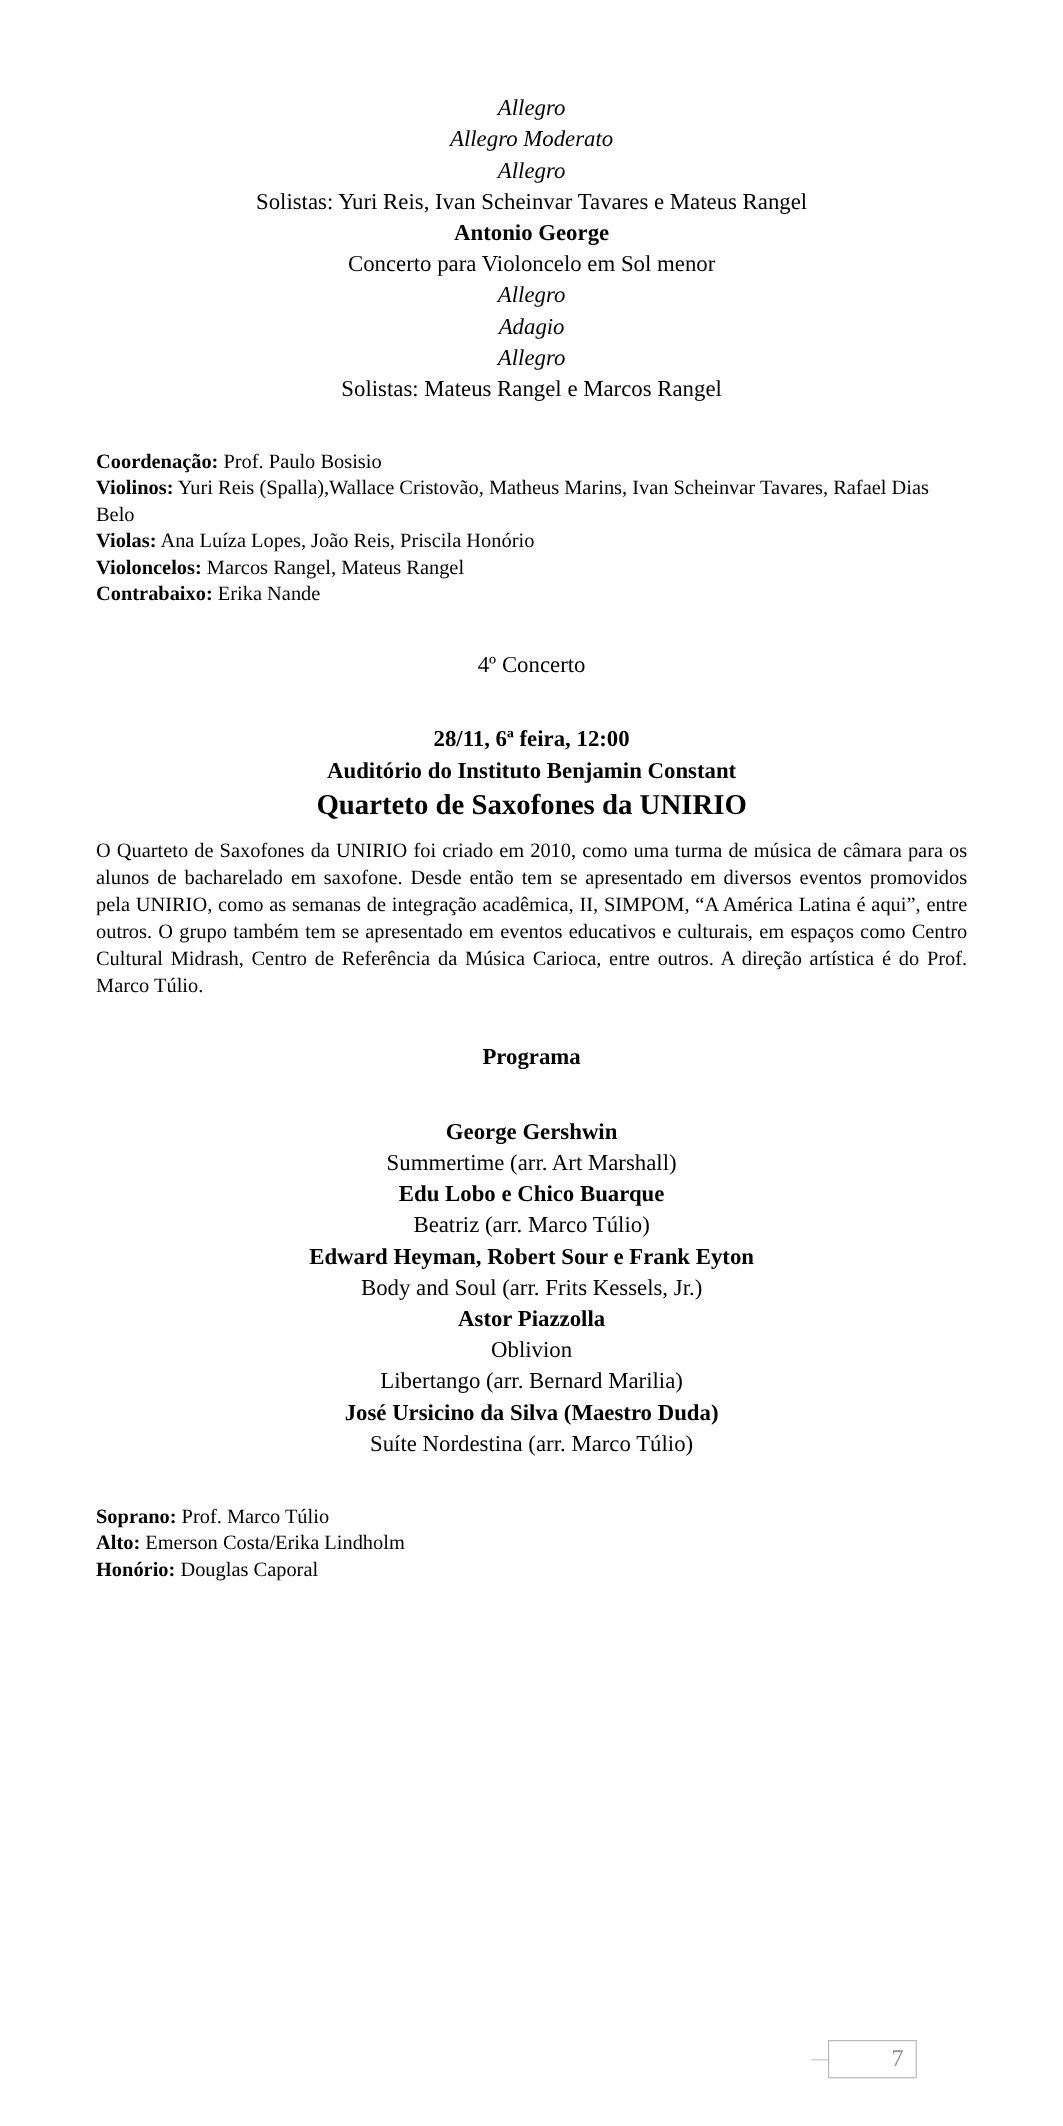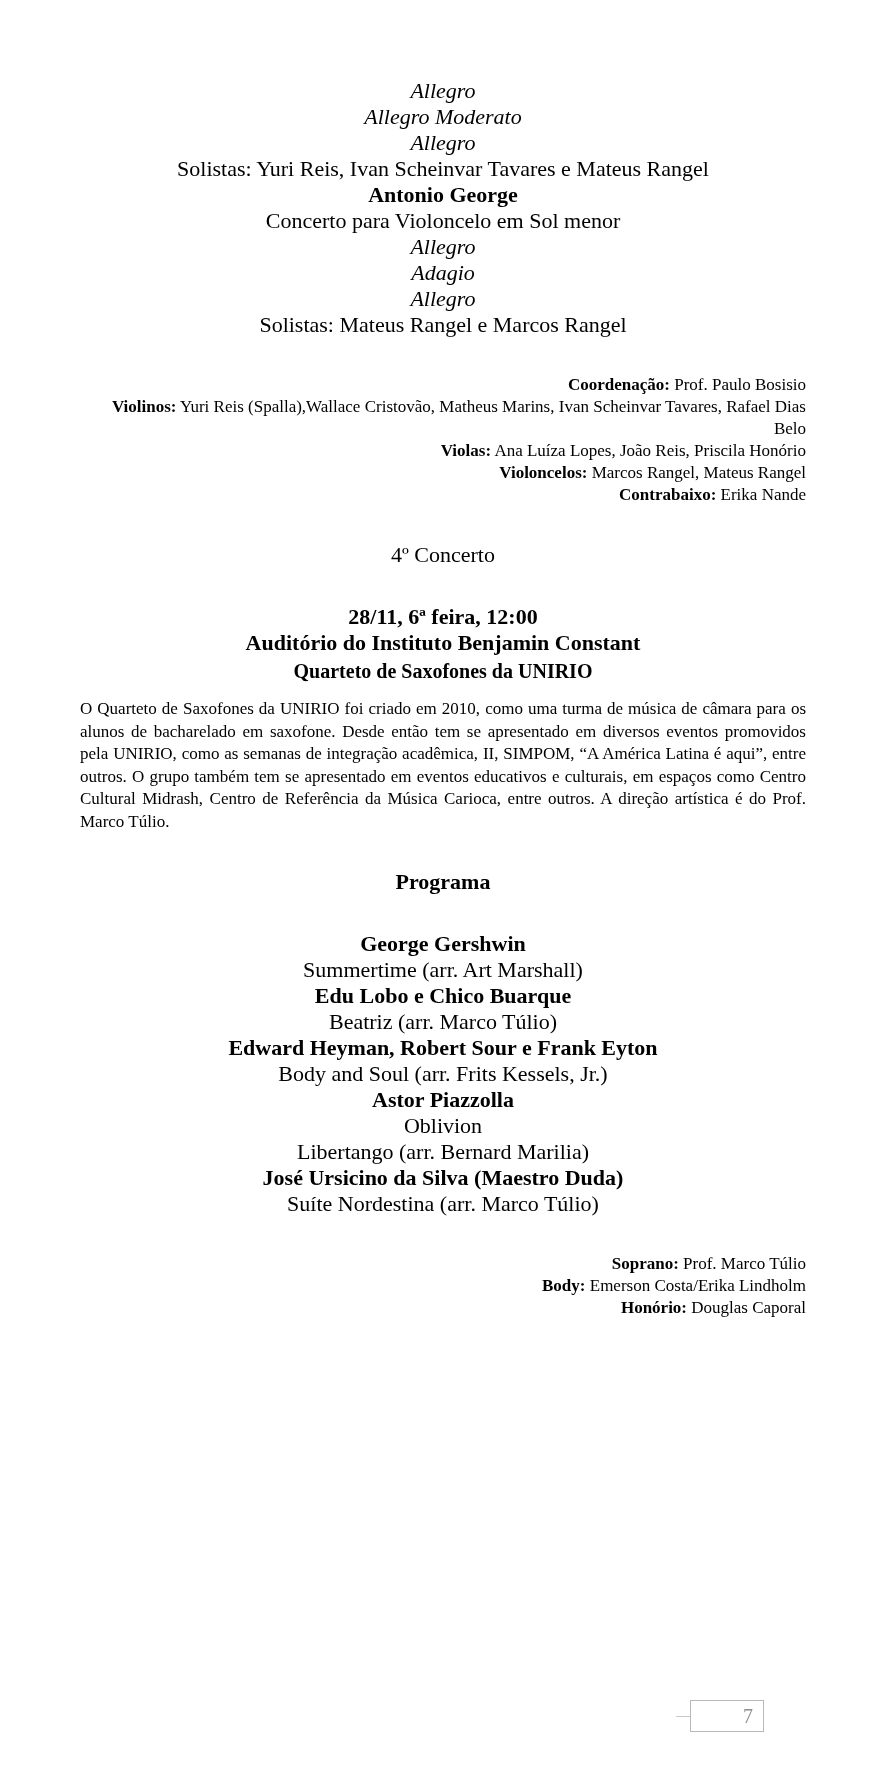--- a/index.html
+++ b/index.html
@@ -23,7 +23,7 @@
 
   .center-line {
     text-align: center;
-    font-size: 22px;
+    font-size: 19px;
     line-height: 26px;
   }
   .center-line.italic { font-style: italic; }

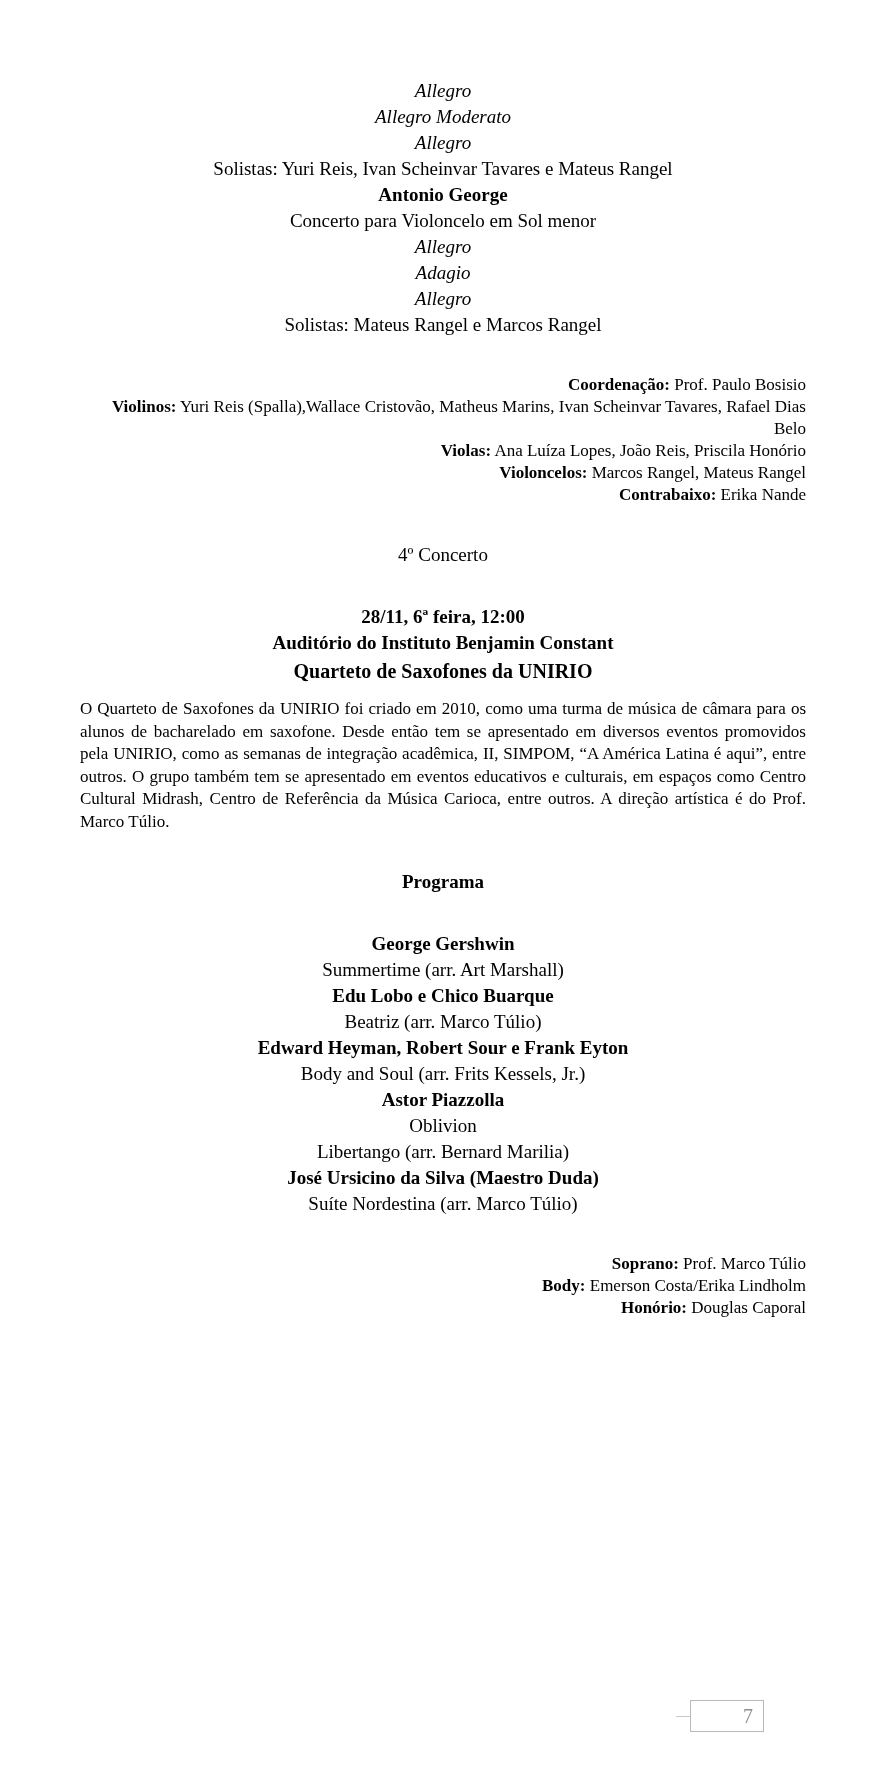--- a/index.html
+++ b/index.html
@@ -31,7 +31,7 @@
   .center-line.lg { font-size: 20px; line-height: 30px; }
 
   .labeled-line {
-    text-align: right;
+    text-align: left;
     font-size: 17px;
     line-height: 22px;
   }

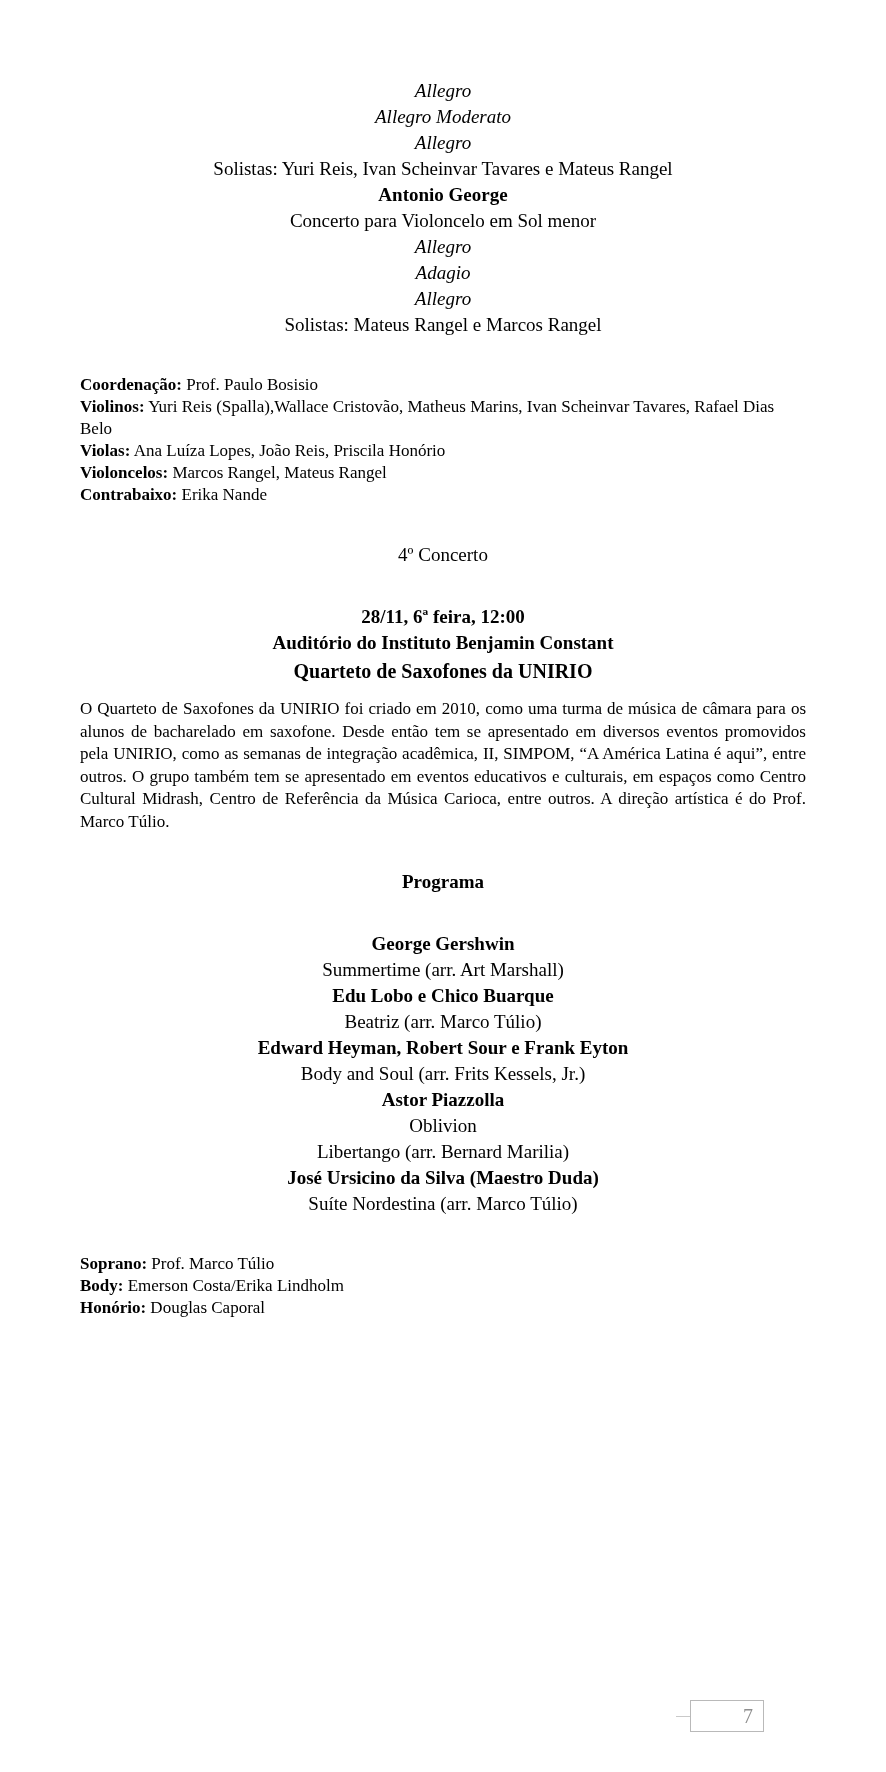--- a/index.html
+++ b/index.html
@@ -28,7 +28,7 @@
   }
   .center-line.italic { font-style: italic; }
   .center-line.bold { font-weight: bold; }
-  .center-line.lg { font-size: 20px; line-height: 30px; }
+  .center-line.lg { font-size: 24px; line-height: 30px; }
 
   .labeled-line {
     text-align: left;

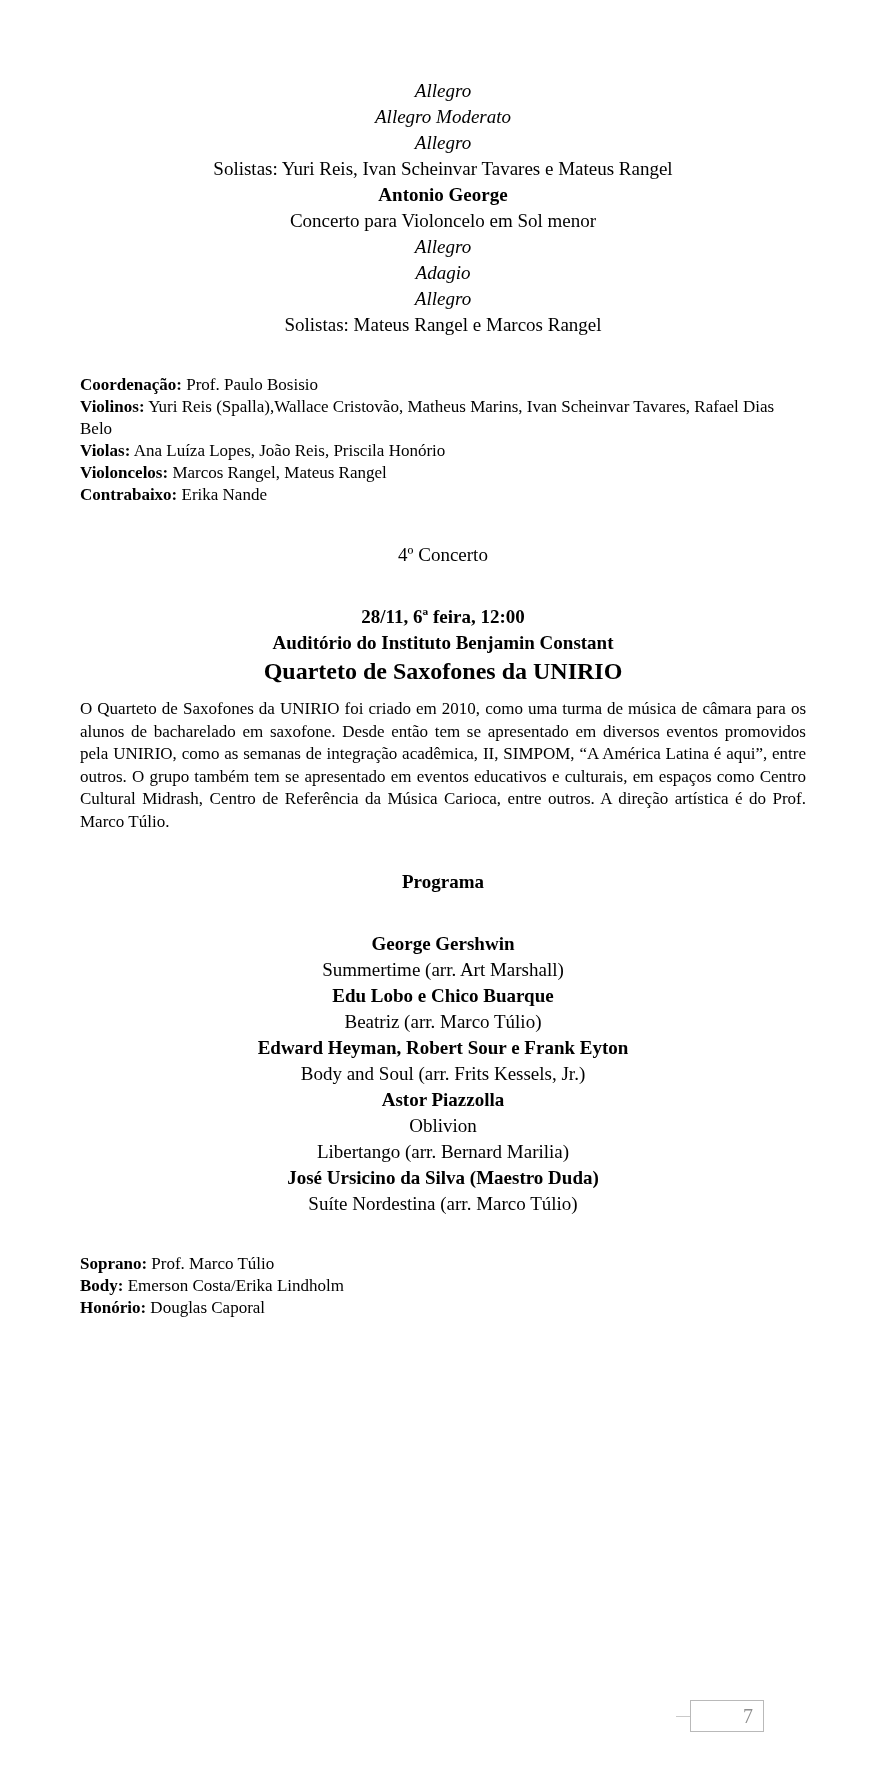--- a/index.html
+++ b/index.html
@@ -119,7 +119,7 @@
       </div>
       <div class="block labeled">
         <div class="labeled-line"><b>Soprano:</b><span> Prof. Marco Túlio</span></div>
-        <div class="labeled-line"><b>Body:</b><span> Emerson Costa/Erika Lindholm</span></div>
+        <div class="labeled-line"><b>Alto:</b><span> Emerson Costa/Erika Lindholm</span></div>
         <div class="labeled-line"><b>Honório:</b><span> Douglas Caporal</span></div>
       </div>
     </div>

